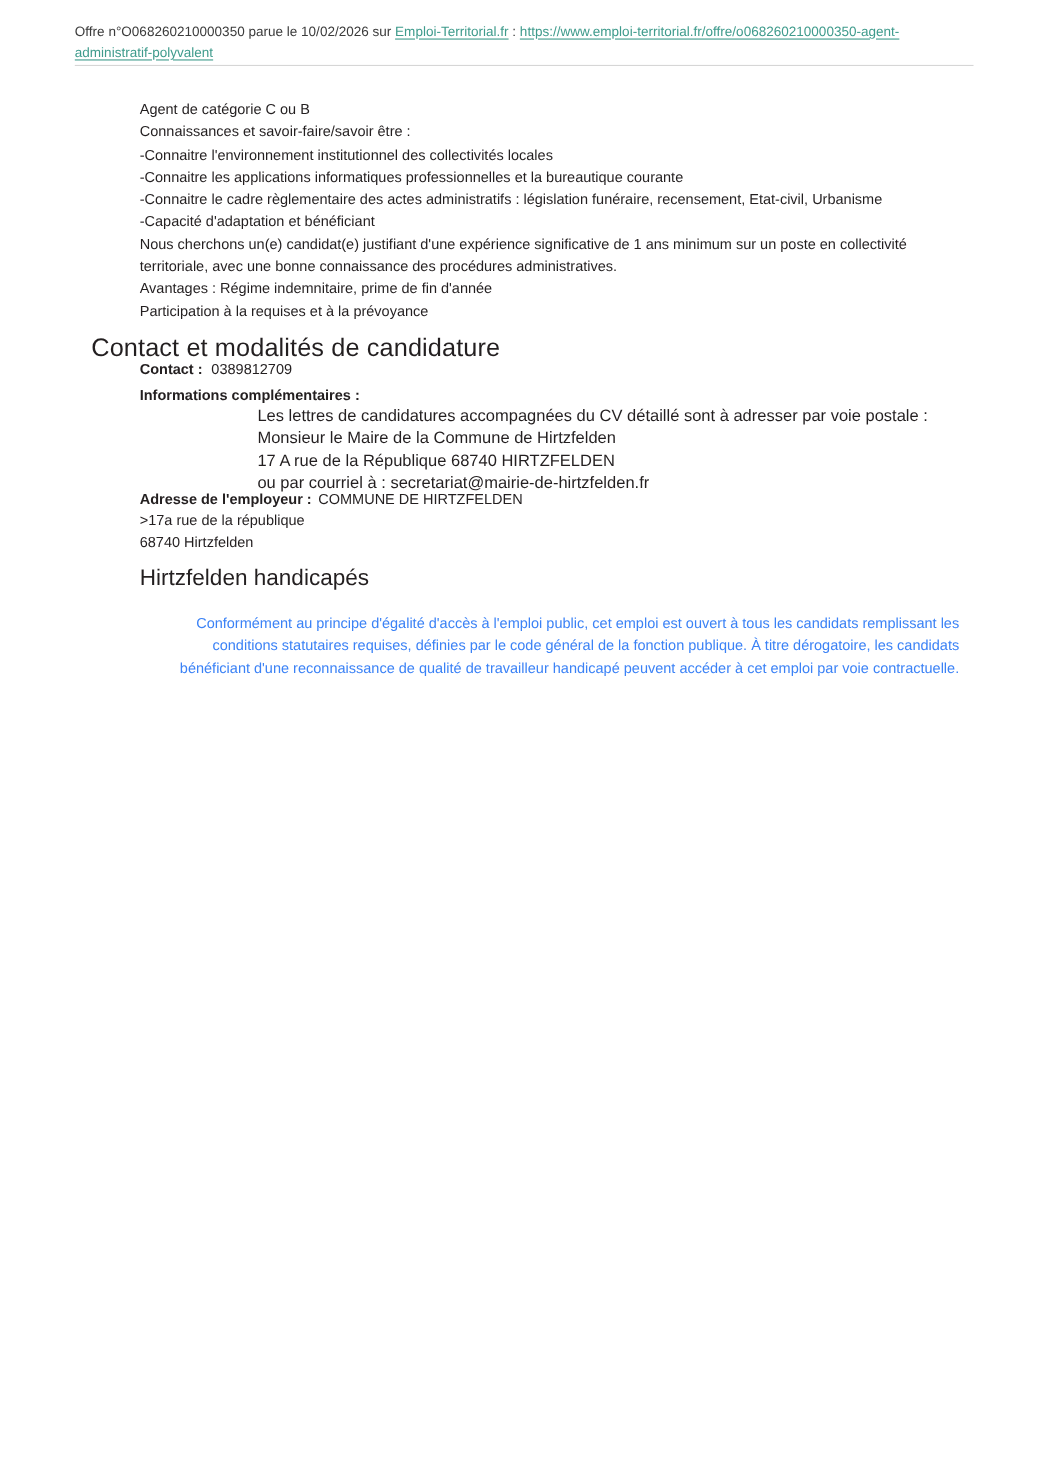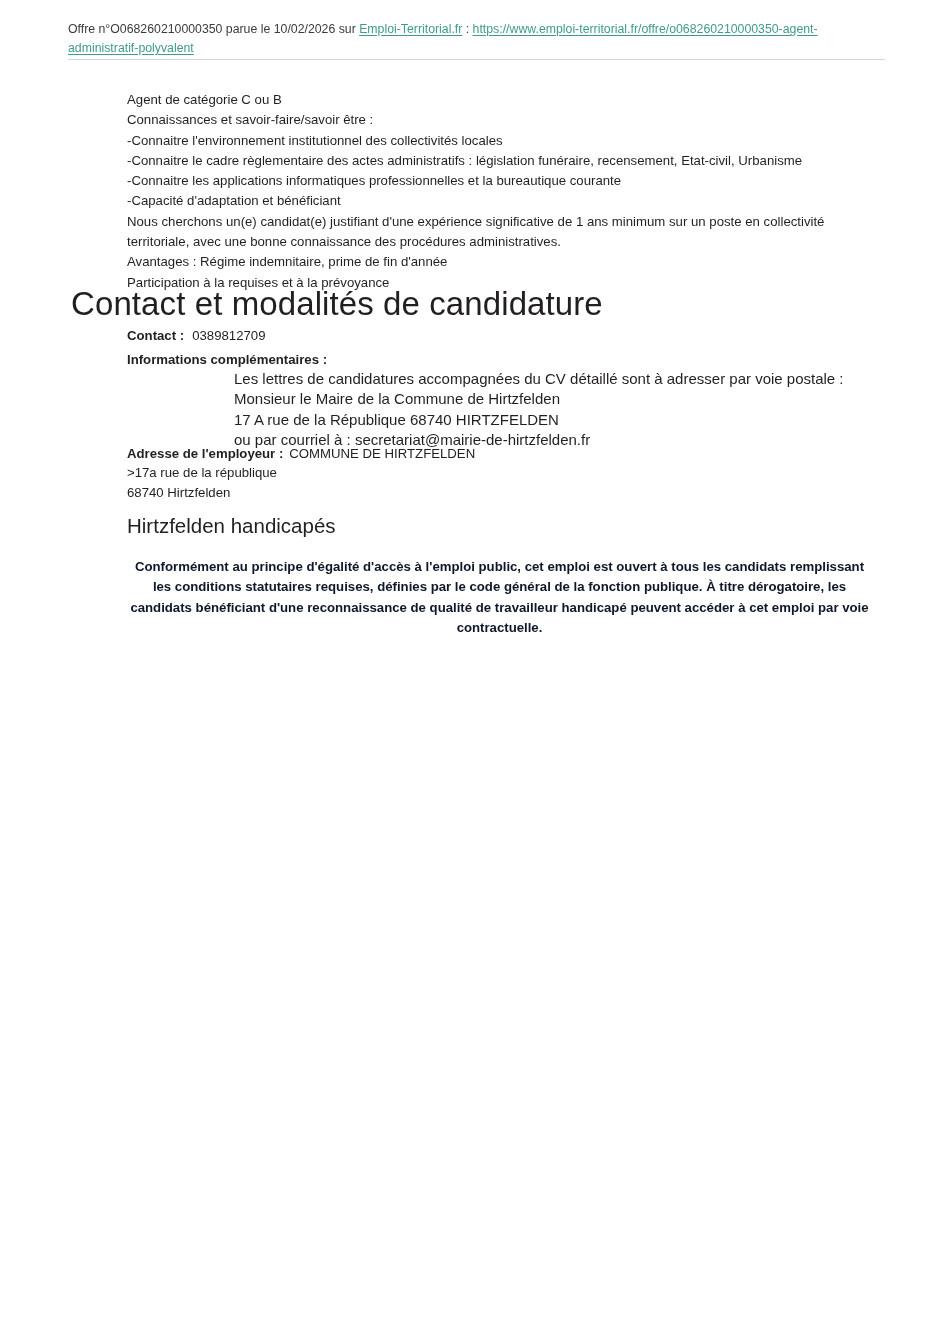--- a/index.html
+++ b/index.html
@@ -179,8 +179,8 @@
       <p>Agent de catégorie C ou B</p>
       <p>Connaissances et savoir-faire/savoir être :</p>
       <p>-Connaitre l'environnement institutionnel des collectivités locales</p>
+      <p>-Connaitre les applications informatiques professionnelles et la bureautique courante</p>
       <p>-Connaitre le cadre règlementaire des actes administratifs : législation funéraire, recensement, Etat-civil, Urbanisme</p>
-      <p>-Connaitre les applications informatiques professionnelles et la bureautique courante</p>
       <p>-Capacité d'adaptation et bénéficiant</p>
       <p>Nous cherchons un(e) candidat(e) justifiant d'une expérience significative de 1 ans minimum sur un poste en collectivité territoriale, avec une bonne connaissance des procédures administratives.</p>
       <p>Avantages : Régime indemnitaire, prime de fin d'année</p>

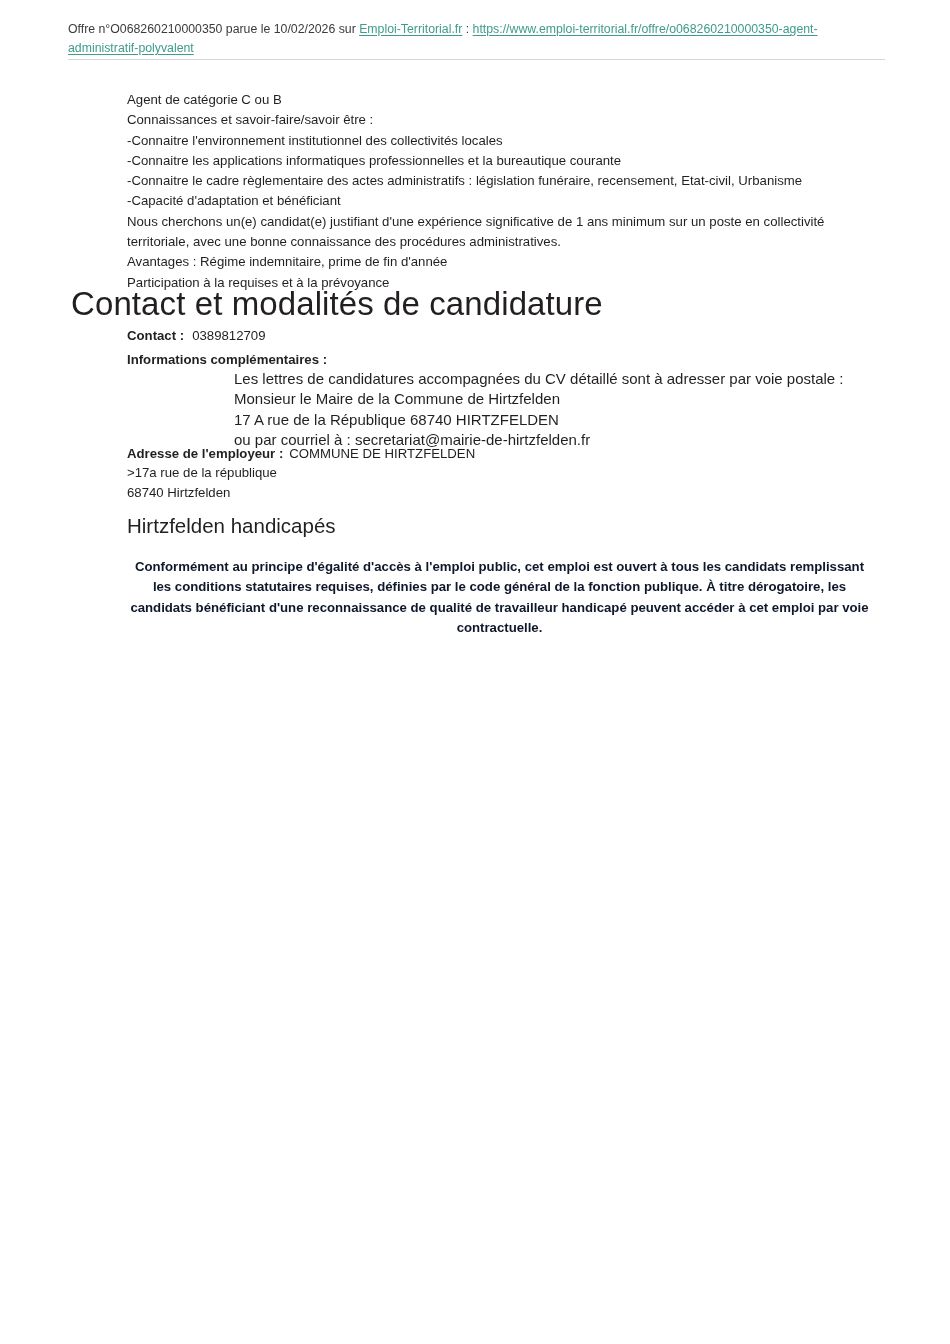--- a/index.html
+++ b/index.html
@@ -76,9 +76,9 @@
   h1.section-title {
     position: absolute;
     left: 67px;
-    margin: 4px;
+    margin: 16px;
     font-weight: 400;
-    font-size: 33px;
+    font-size: 23px;
     line-height: 30px;
     color: #231f20;
     letter-spacing: 0.1px;

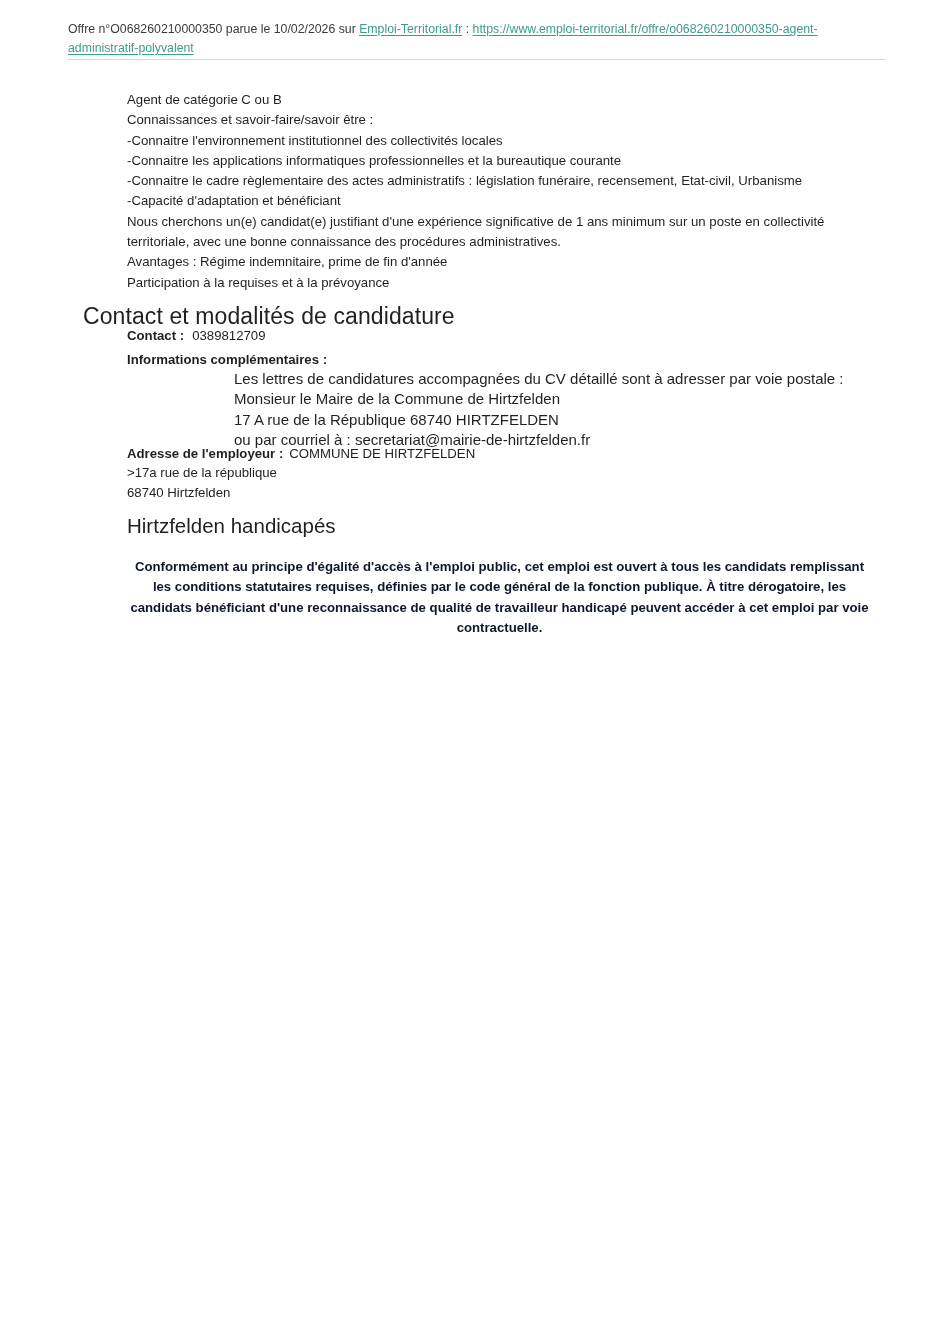--- a/index.html
+++ b/index.html
@@ -145,9 +145,8 @@
     width: 745px;
     font-size: 13.2px;
     line-height: 20.3px;
-    color: #0f172a;
-    text-align: center;
-    font-weight: bold;
+    color: #3b82f6;
+    text-align: right;
   }
   .handicap-para p { margin: 0; }
 

